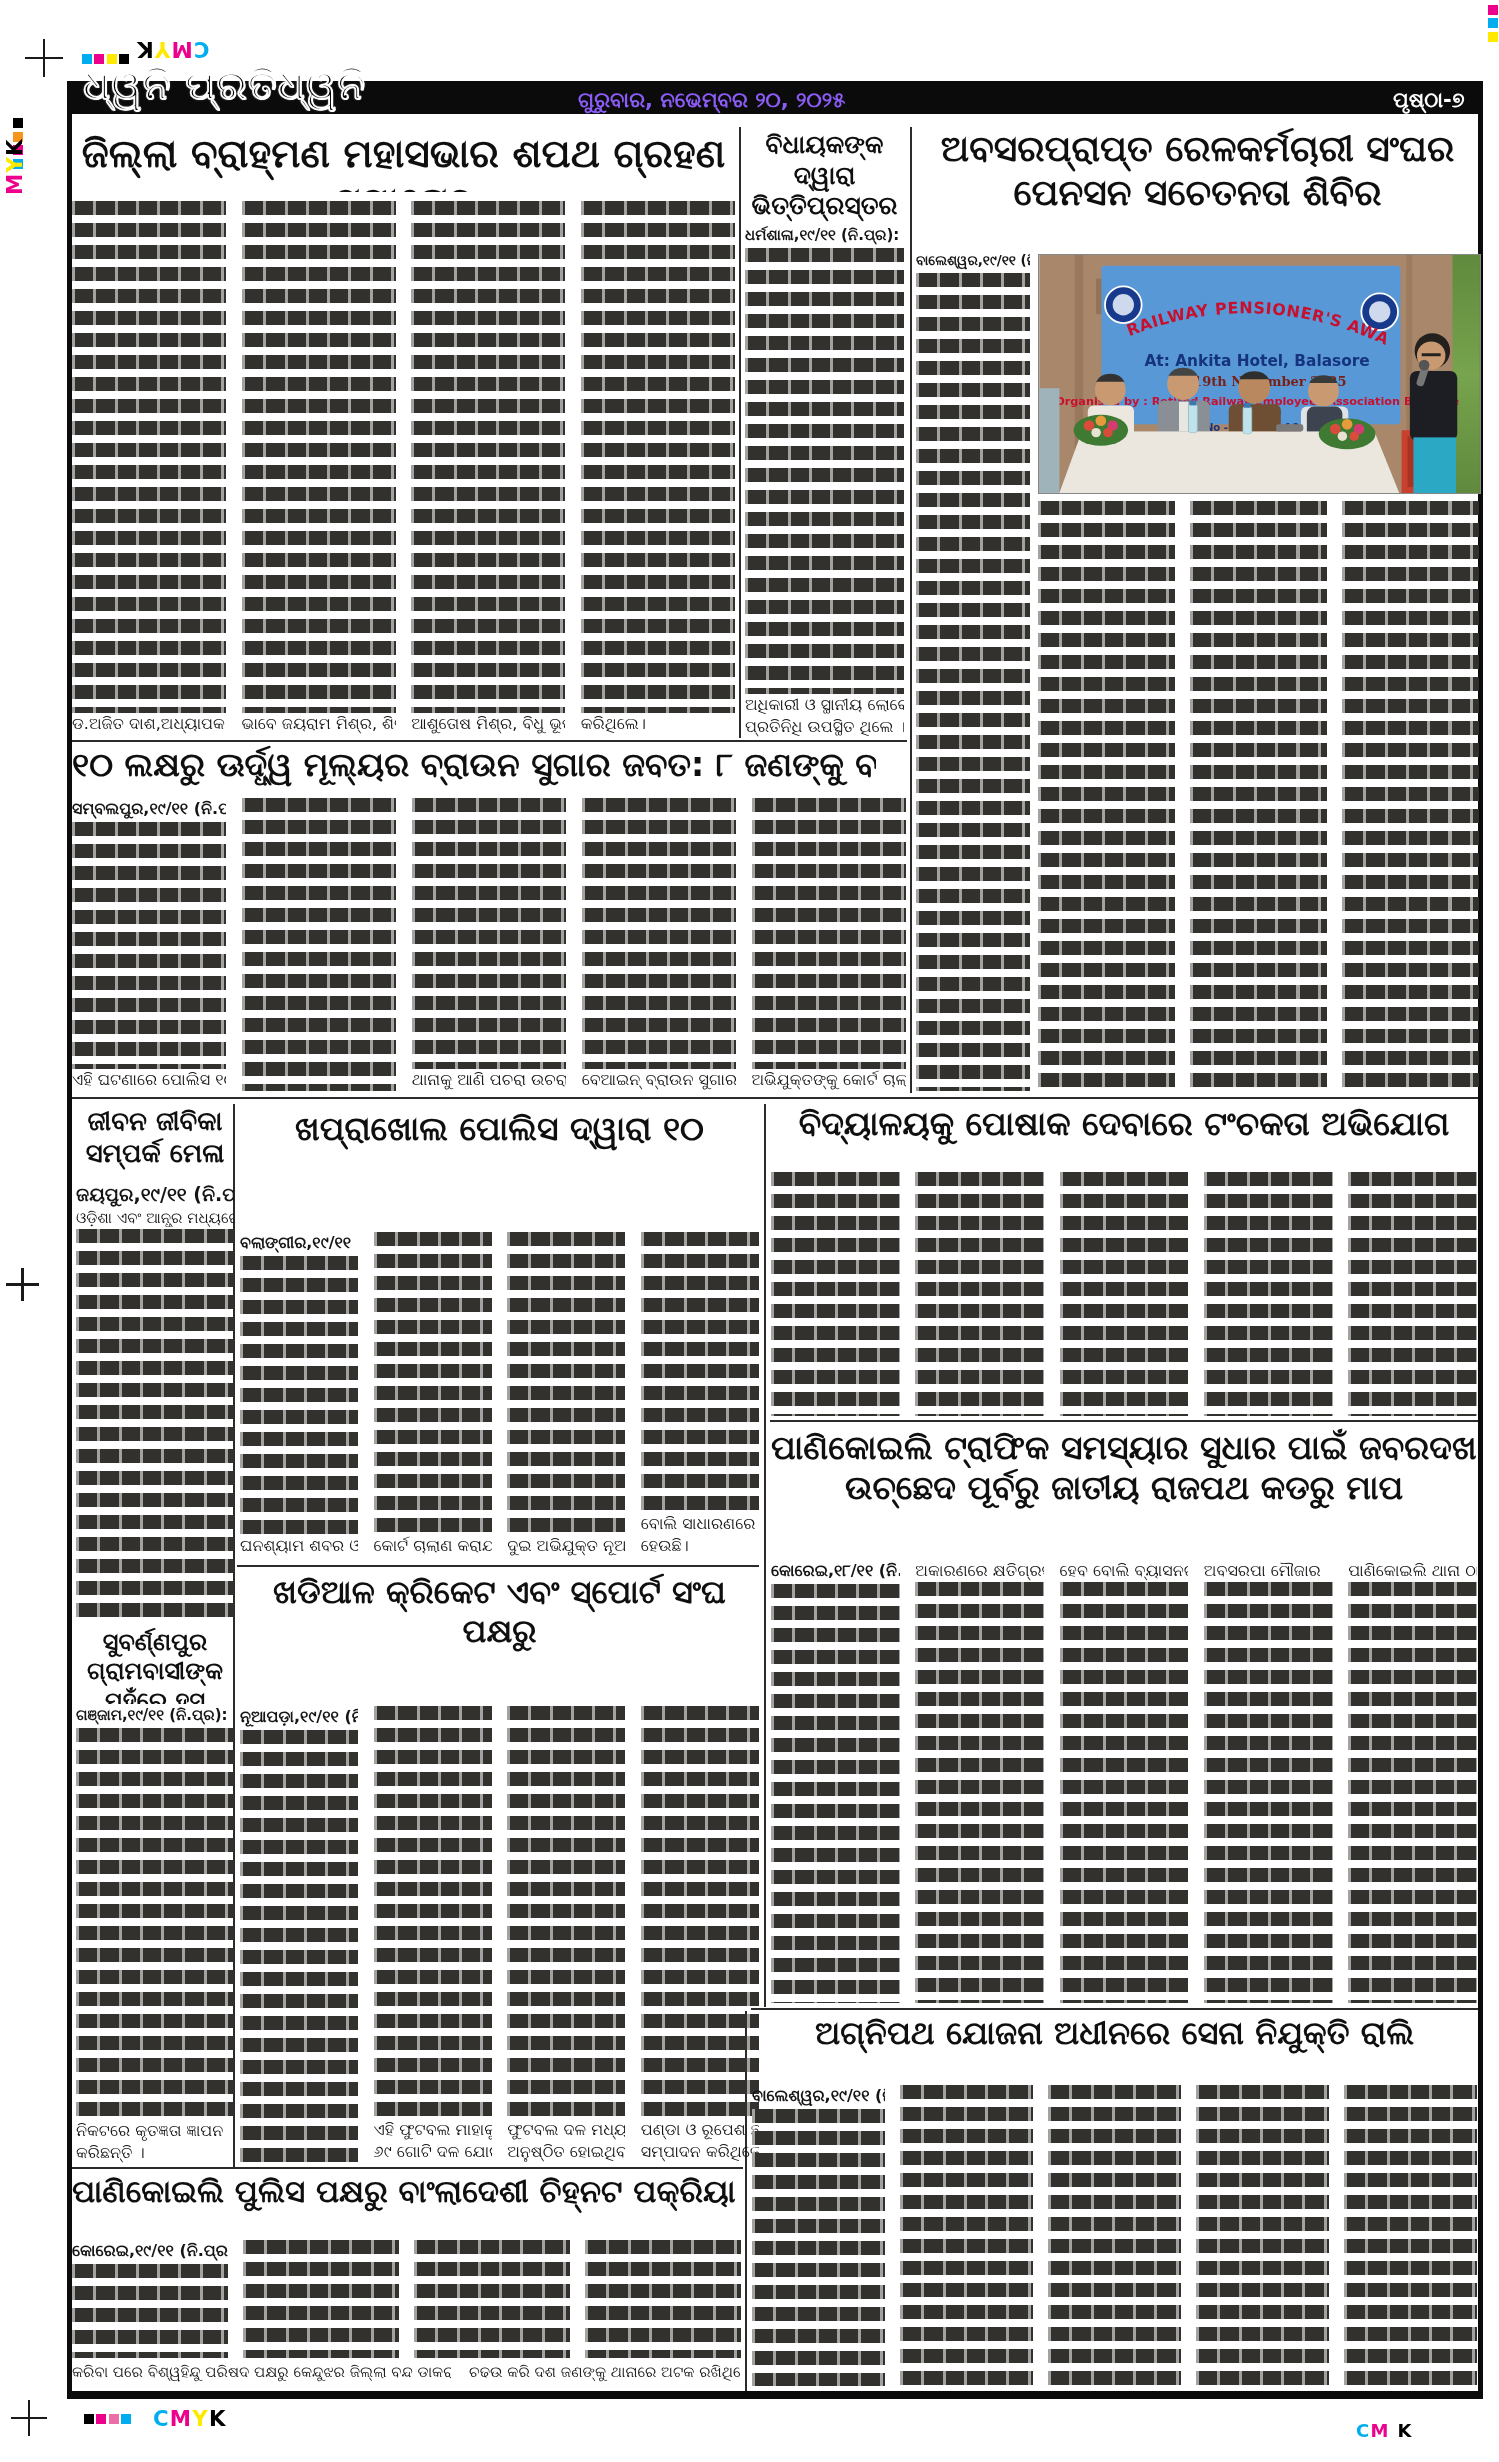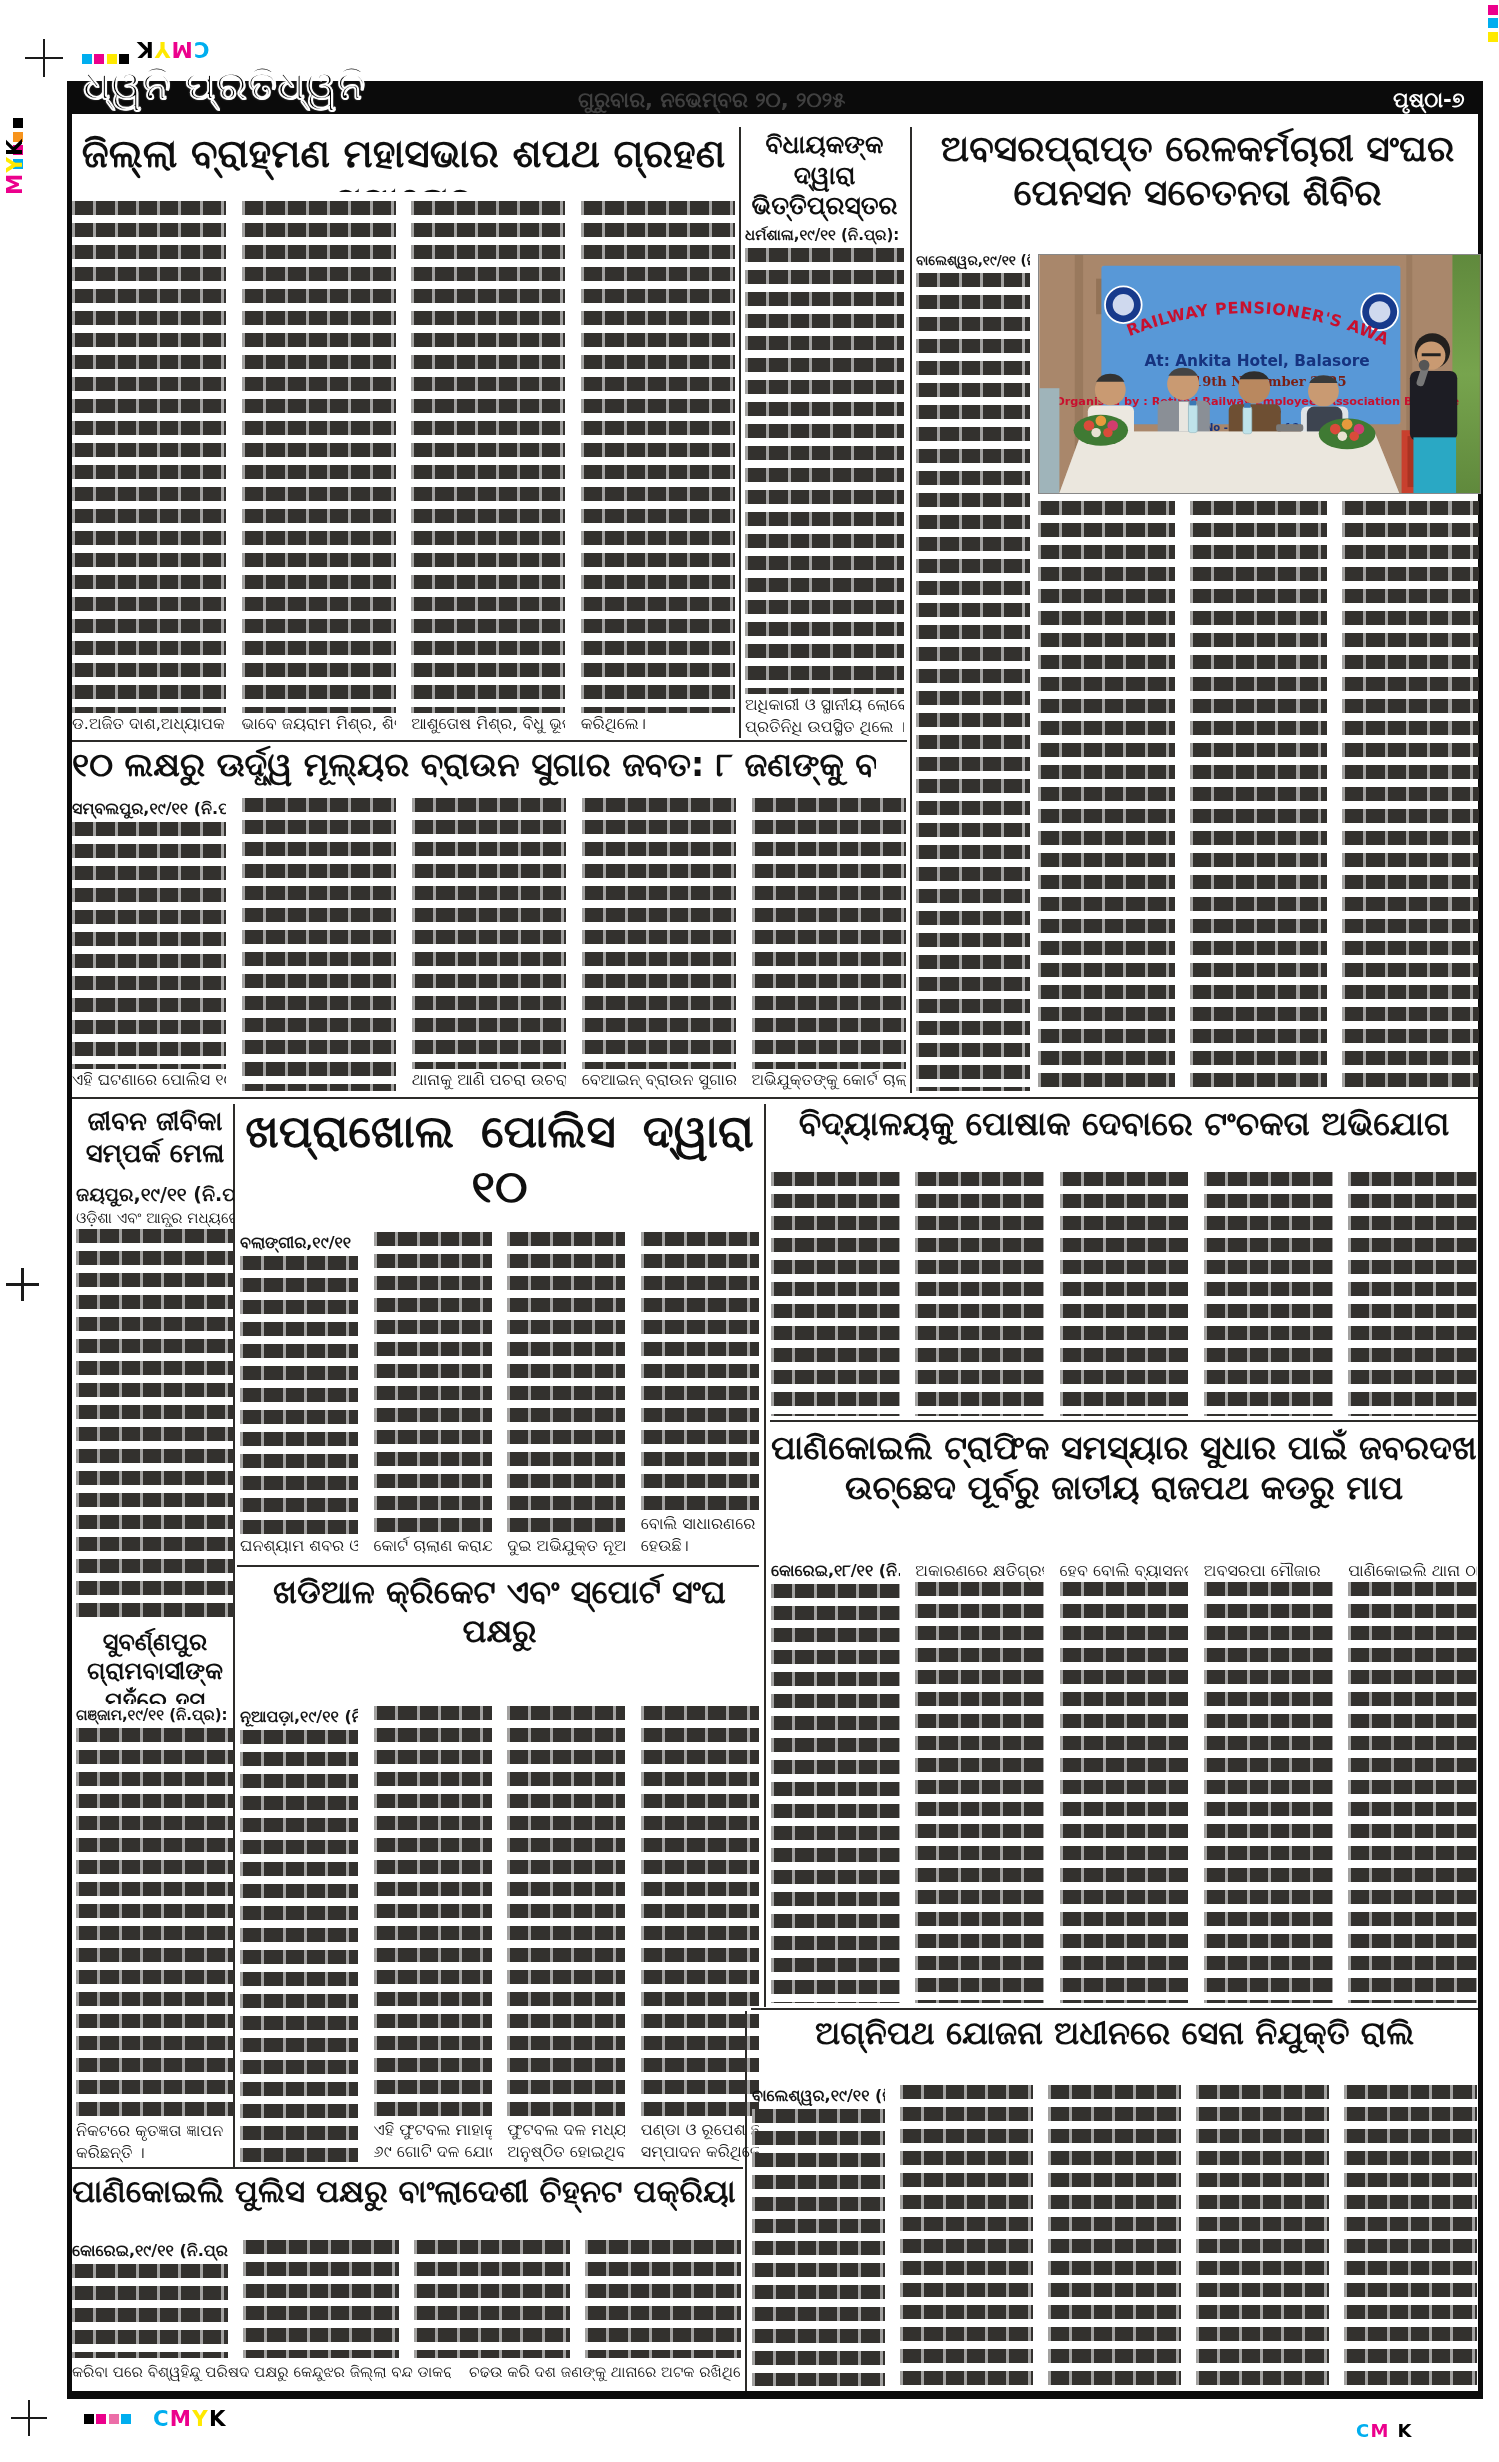--- a/index.html
+++ b/index.html
@@ -11,7 +11,7 @@
   
   .logo{position:absolute;font-weight:400;font-size:40px;line-height:1;color:#000000;
         -webkit-text-stroke:1.8px #ffffff;text-shadow:0 0 2.4px #fff,1.2px 1.2px 0 #fff;letter-spacing:1.2px;}
-  .mast-date{position:absolute;color:#404040;font-size:21px;font-weight:700;}
+  .mast-date{position:absolute;color:#8b5cf6;font-size:21px;font-weight:700;}
   .mast-page{position:absolute;color:#fff;font-size:21px;font-weight:700;}
   
   .vrule{position:absolute;width:1.8px;background:#2c2b29;}

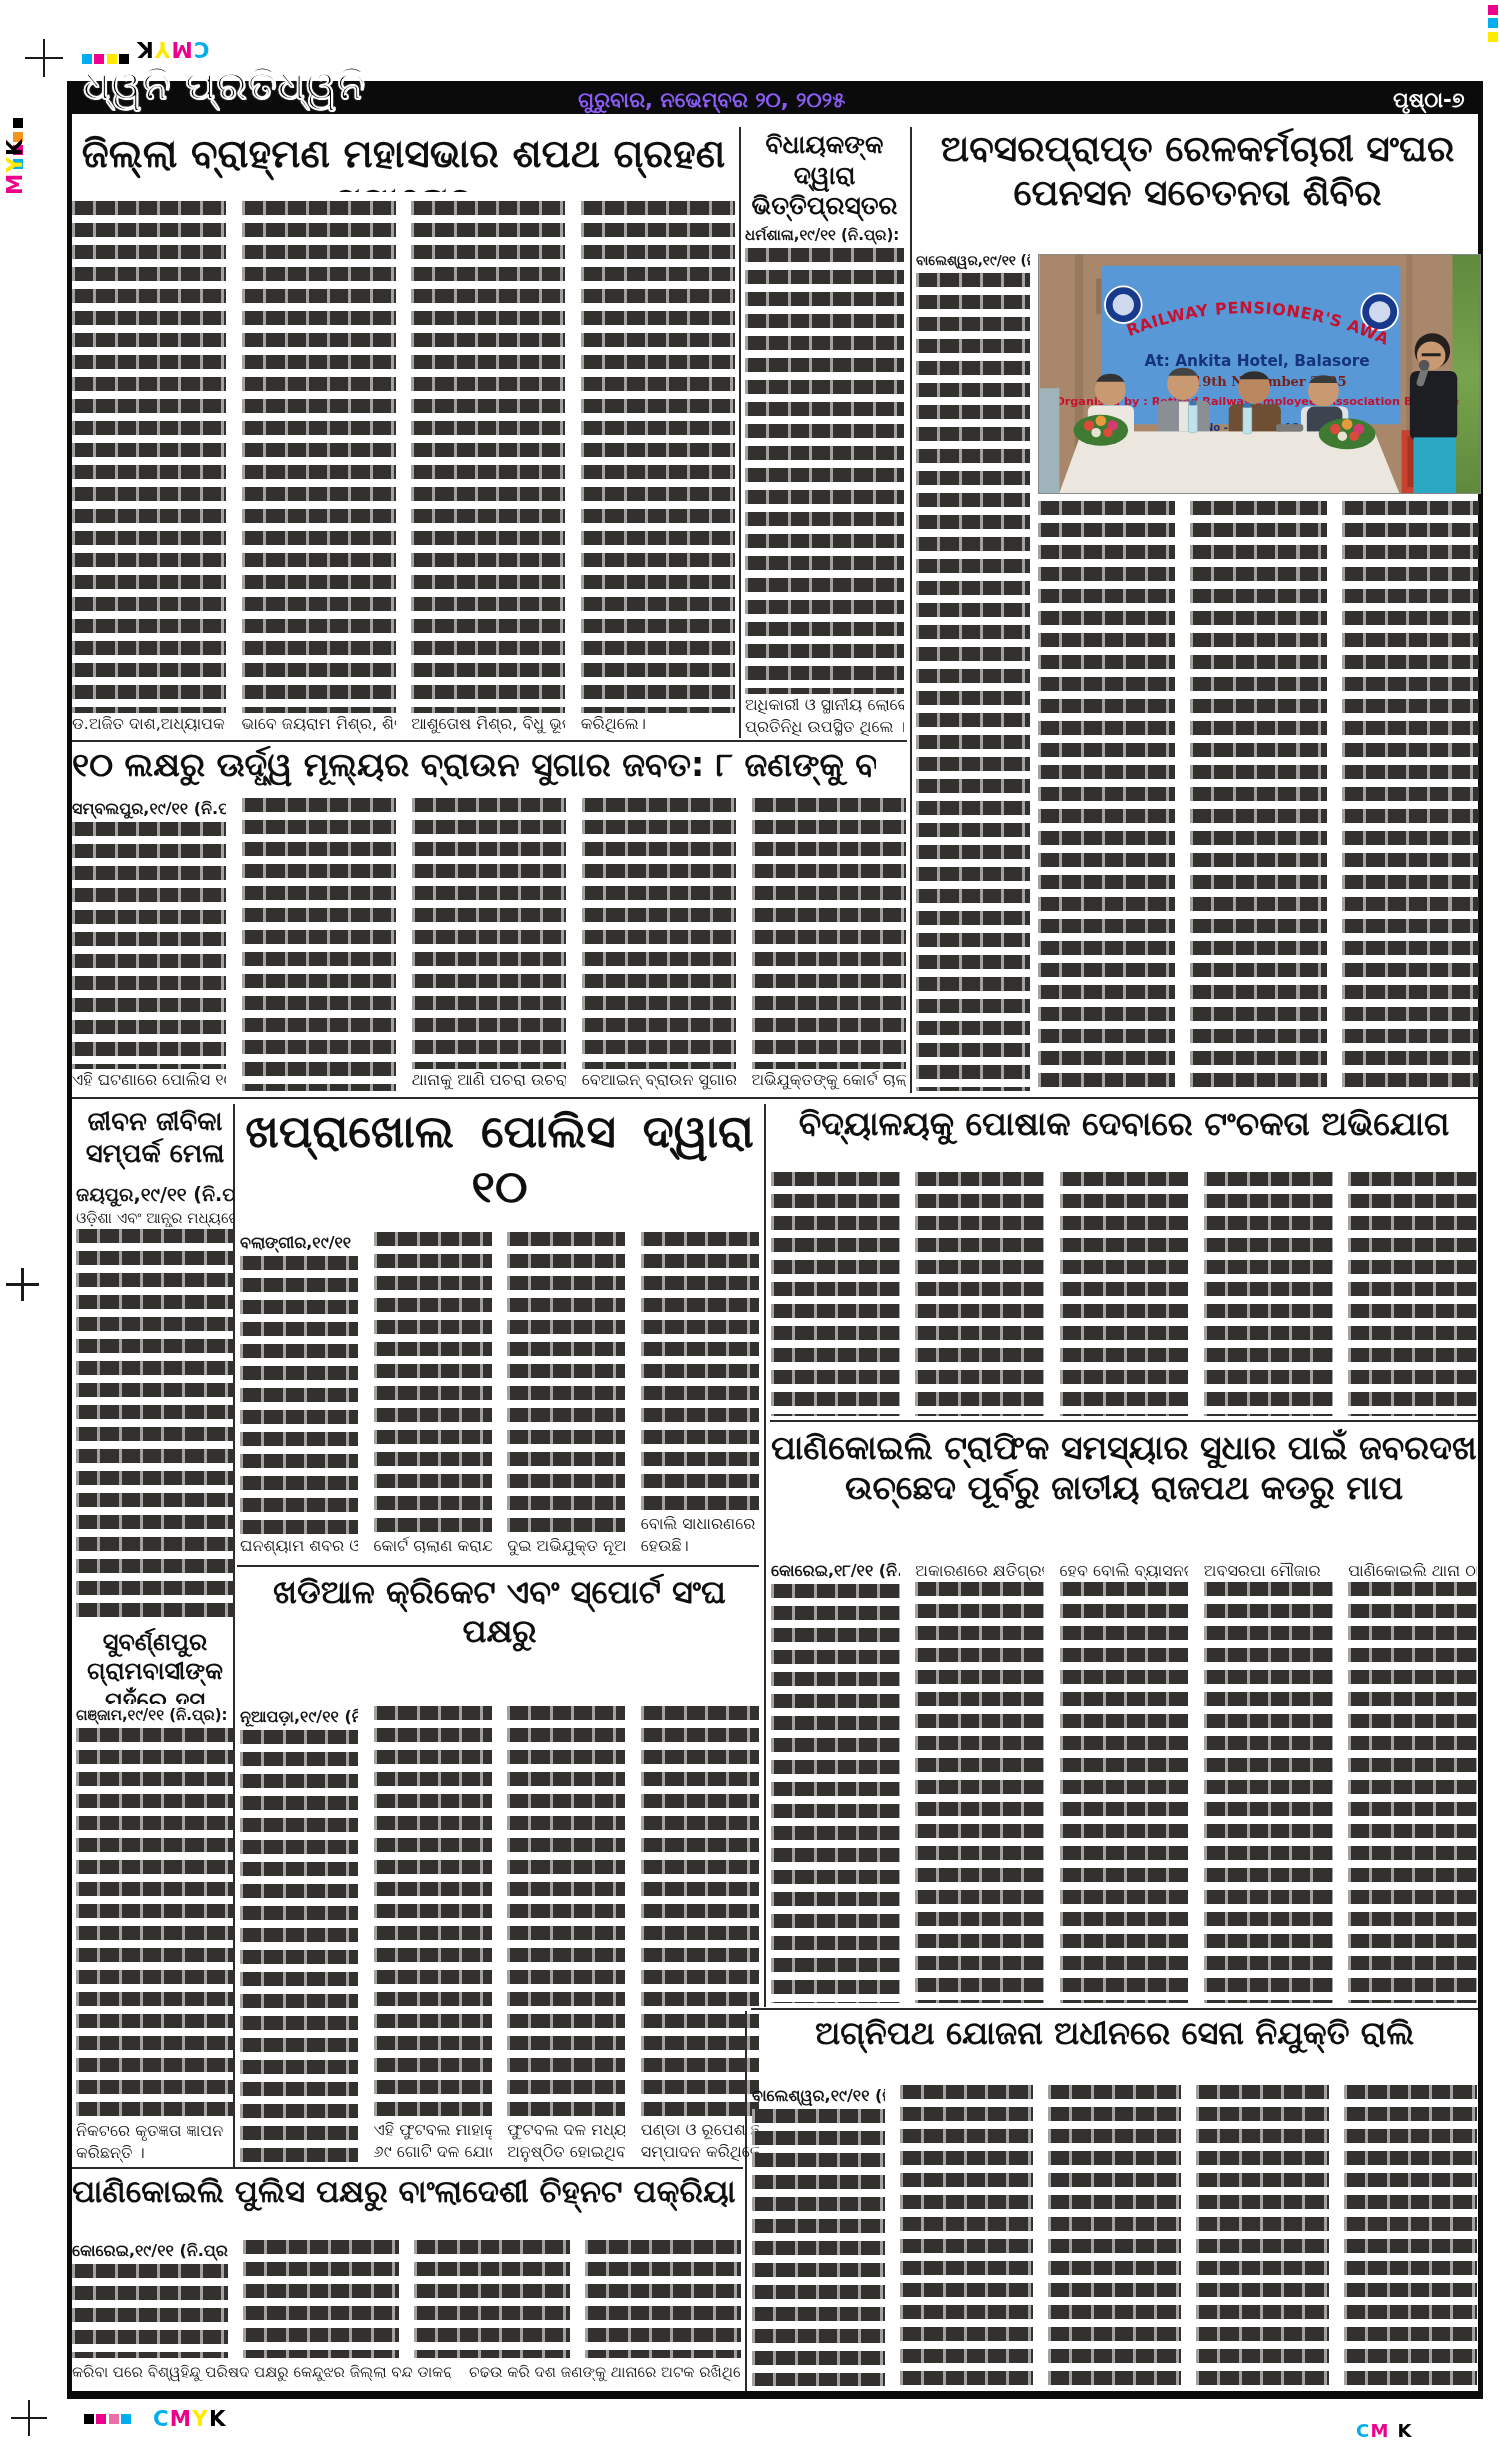--- a/index.html
+++ b/index.html
@@ -283,7 +283,7 @@
   <div class="frag">କରିଛନ୍ତି ।</div>
 </div>
 
-<div class="hl" style="left:240px;top:1109px;width:519px;height:116px;font-size:45px;font-family:Liberation Mono, monospace;">
+<div class="hl" style="left:240px;top:1109px;width:519px;height:116px;font-size:33px;">
   <div>ଖପ୍ରାଖୋଲ ପୋଲିସ ଦ୍ୱାରା ୧୦</div>
 </div>
 <div class="cols" style="left:240px;top:1232px;width:519px;height:325px;">

